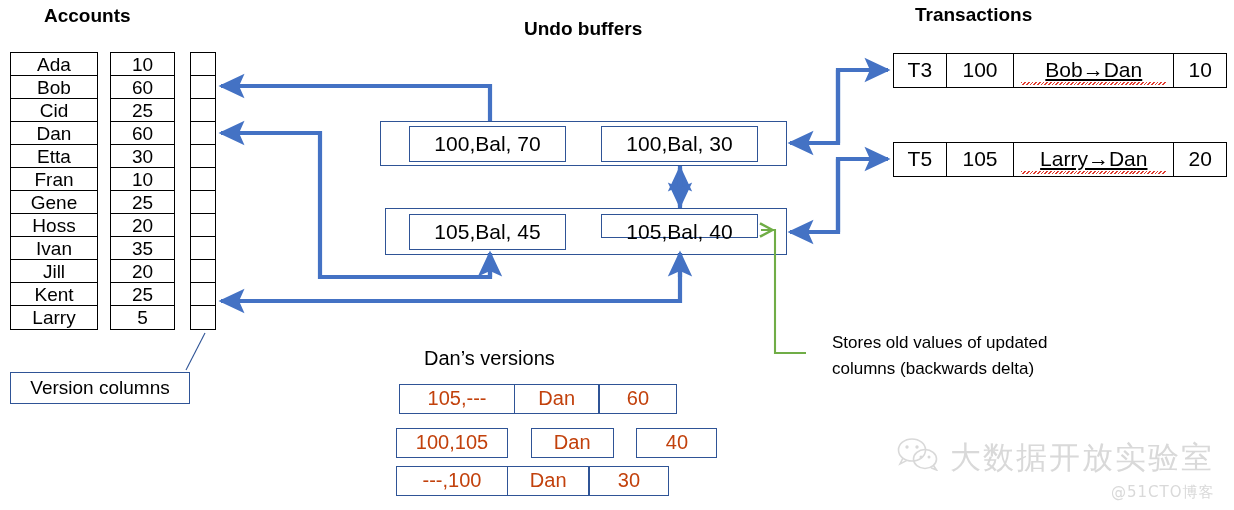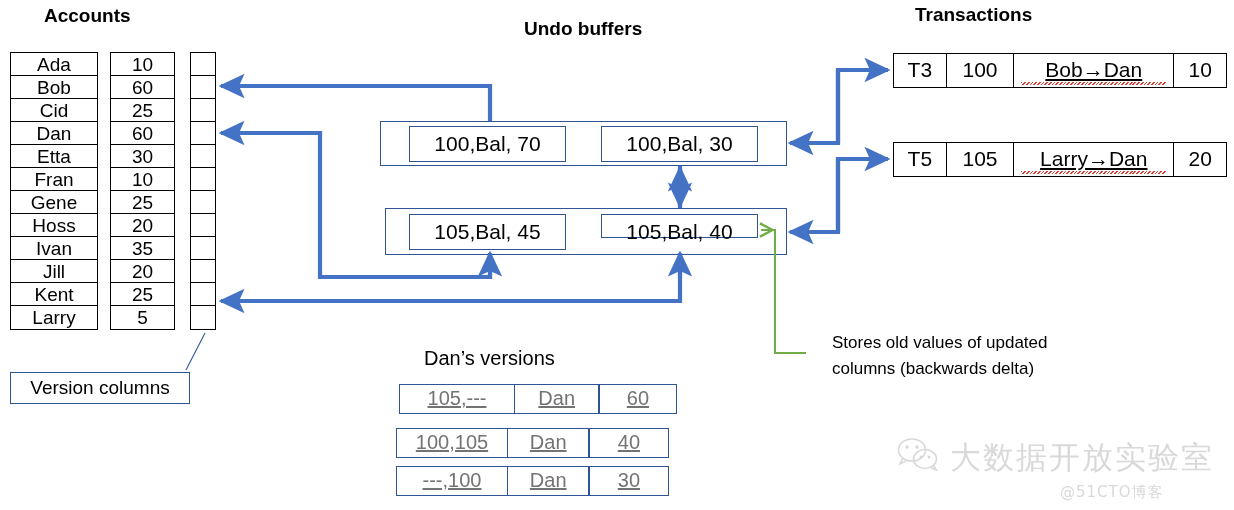--- a/index.html
+++ b/index.html
@@ -140,9 +140,8 @@
     font-size: 20px;
     line-height: 27px;
     text-align: center;
-    color: #737373;
-    white-space: nowrap;
-    text-decoration: underline;
+    color: #c2410c;
+    white-space: nowrap;
   }
   .dv-cell:first-child { margin-left: 0; }
 

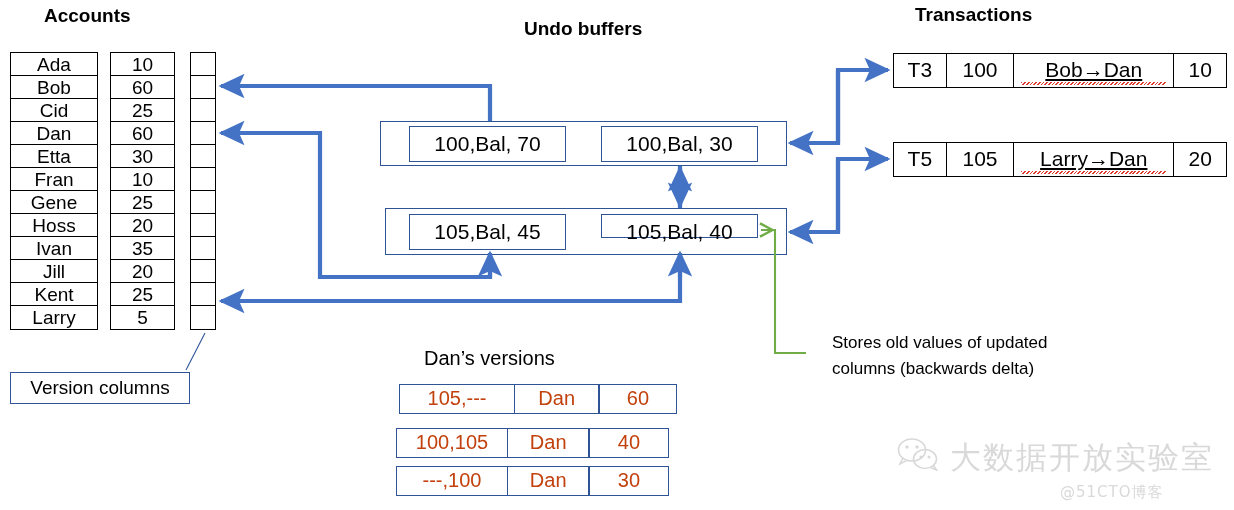--- a/index.html
+++ b/index.html
@@ -264,7 +264,7 @@
     <div class="dv-cell" style="width:79px;">60</div>
   </div>
 
-  <div class="dv-row" style="left:396px; top:428px;">
+  <div class="dv-row" style="left:396px; top:428px;gap:24px;">
     <div class="dv-cell" style="width:112px;">100,105</div>
     <div class="dv-cell" style="width:83px;">Dan</div>
     <div class="dv-cell" style="width:81px;">40</div>

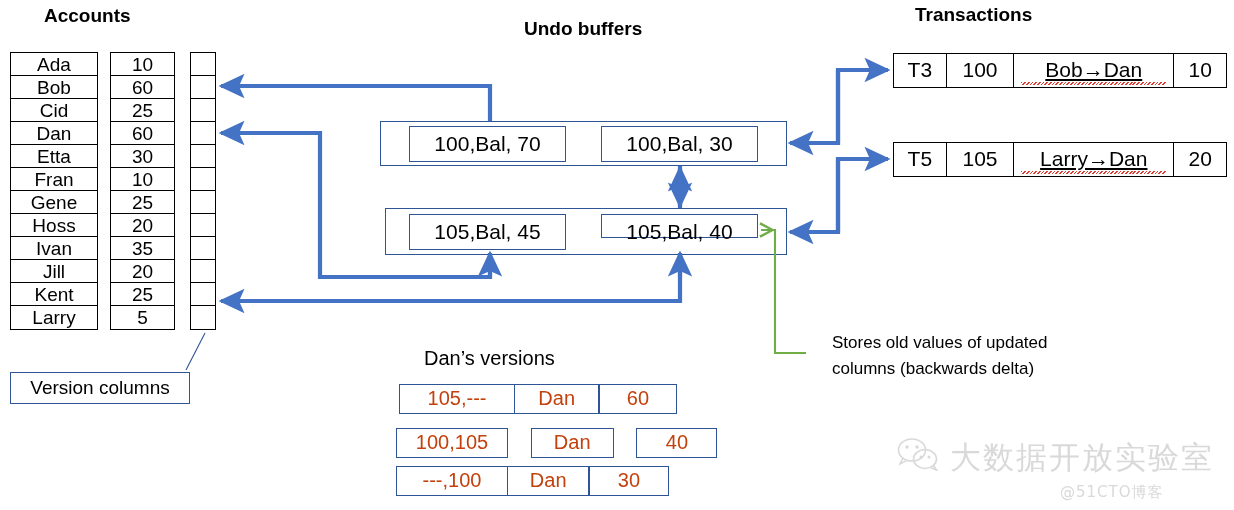--- a/index.html
+++ b/index.html
@@ -326,7 +326,7 @@
     <circle cx="32" cy="20" r="1.5" fill="#d9d9d9"></circle>
   </svg>
   <div class="wm wm-main" style="left:950px; top:437px;">大数据开放实验室</div>
-  <div class="wm wm-sub" style="left:1060px; top:483px;">@51CTO博客</div>
+  <div class="wm wm-sub" style="left:1111px; top:483px;">@51CTO博客</div>
 
 </div>
 

